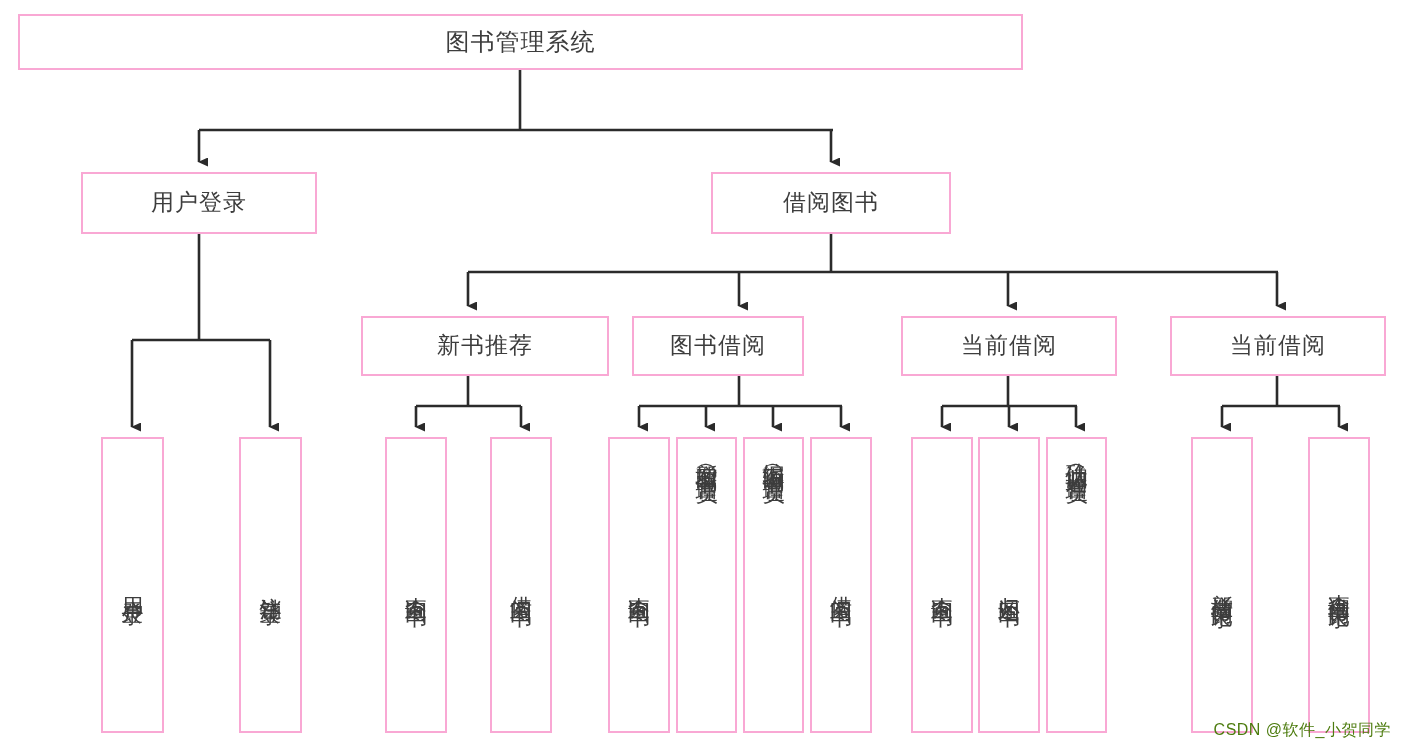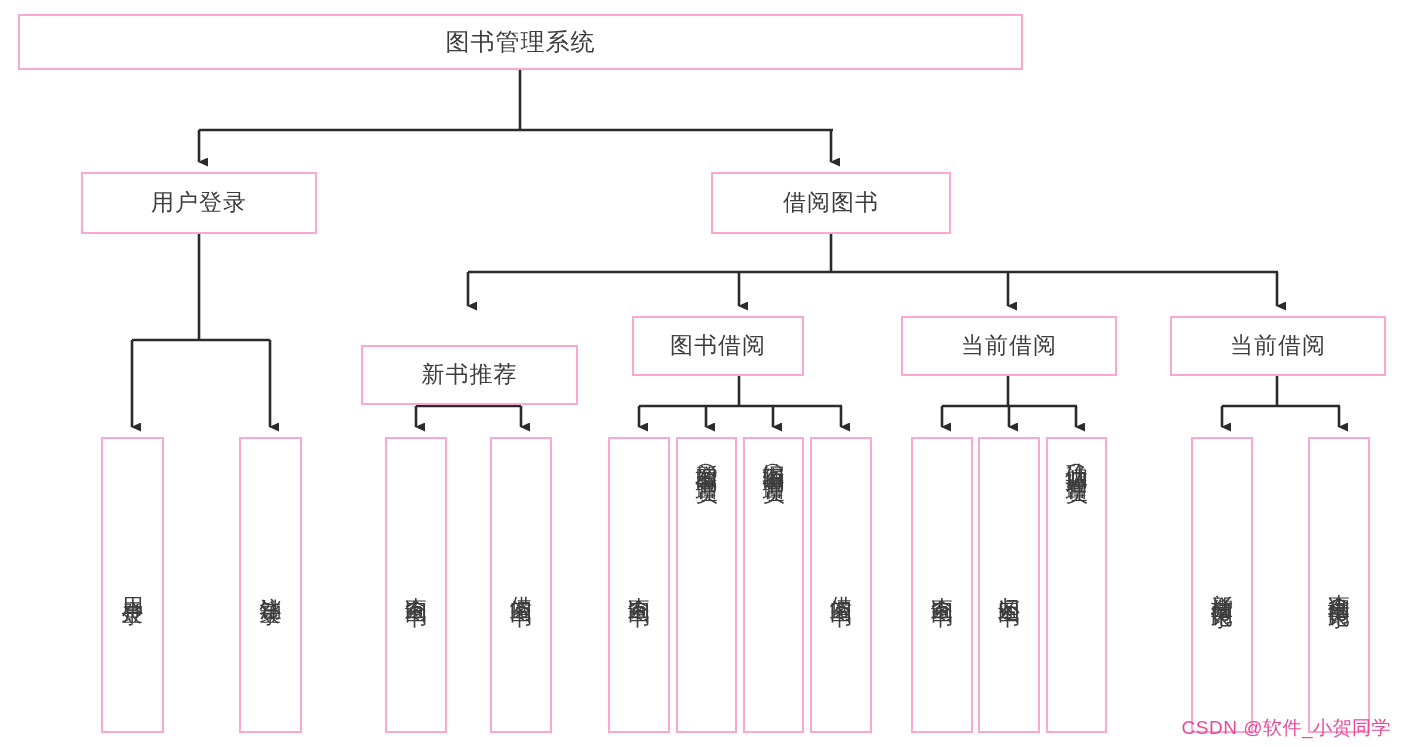--- a/index.html
+++ b/index.html
@@ -144,7 +144,7 @@
     <span class="node-label">借阅图书</span>
   </div>
 
-  <div class="node node-l3" style="left:361px; top:316px; width:217px; height:60px;margin-top:29px;">
+  <div class="node node-l3" style="left:361px; top:316px; width:248px; height:60px;">
     <span class="node-label">新书推荐</span>
   </div>
   <div class="node node-l3" style="left:632px; top:316px; width:172px; height:60px;">

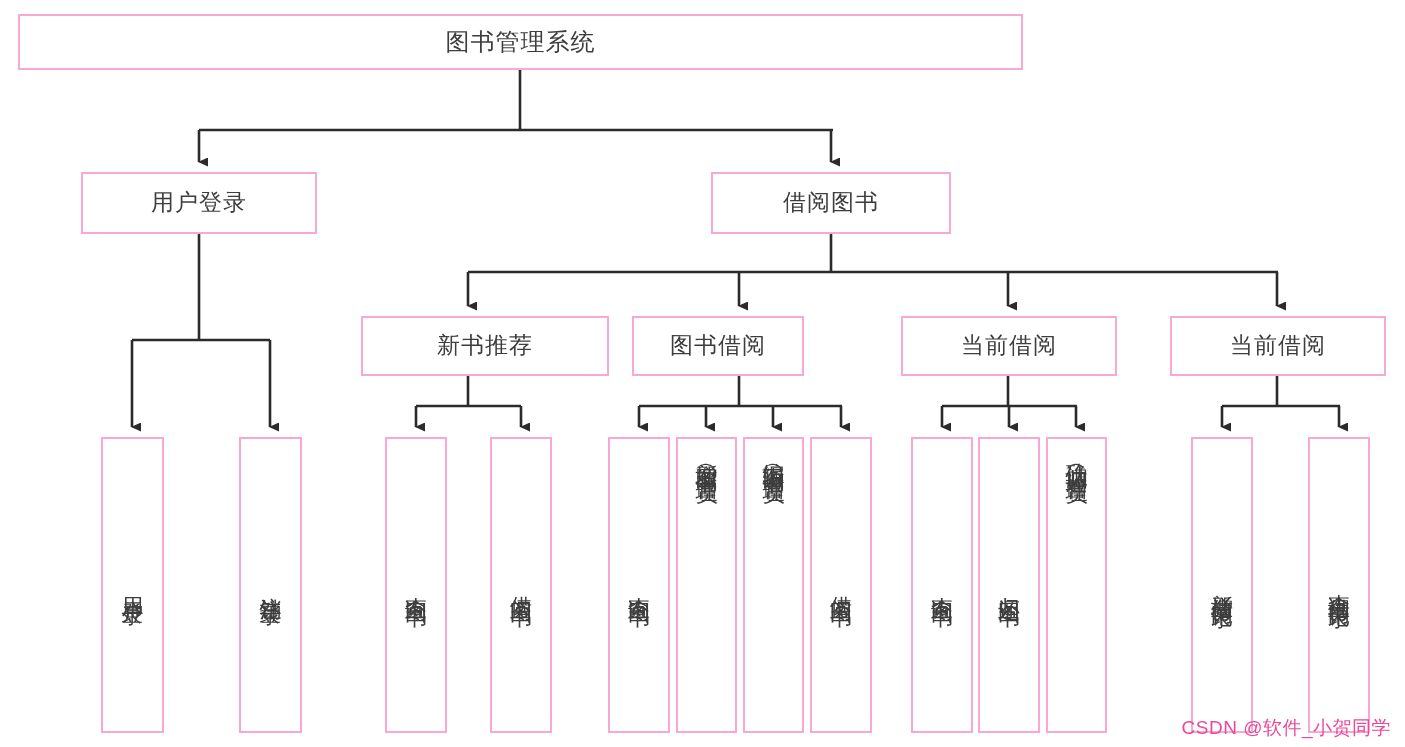--- a/index.html
+++ b/index.html
@@ -71,8 +71,8 @@
     position: absolute;
     right: 14px;
     bottom: 6px;
-    color: #ec4899;
-    font-size: 19px;
+    color: #4d7c0f;
+    font-size: 16px;
     letter-spacing: 0.5px;
     z-index: 5;
     white-space: nowrap;

